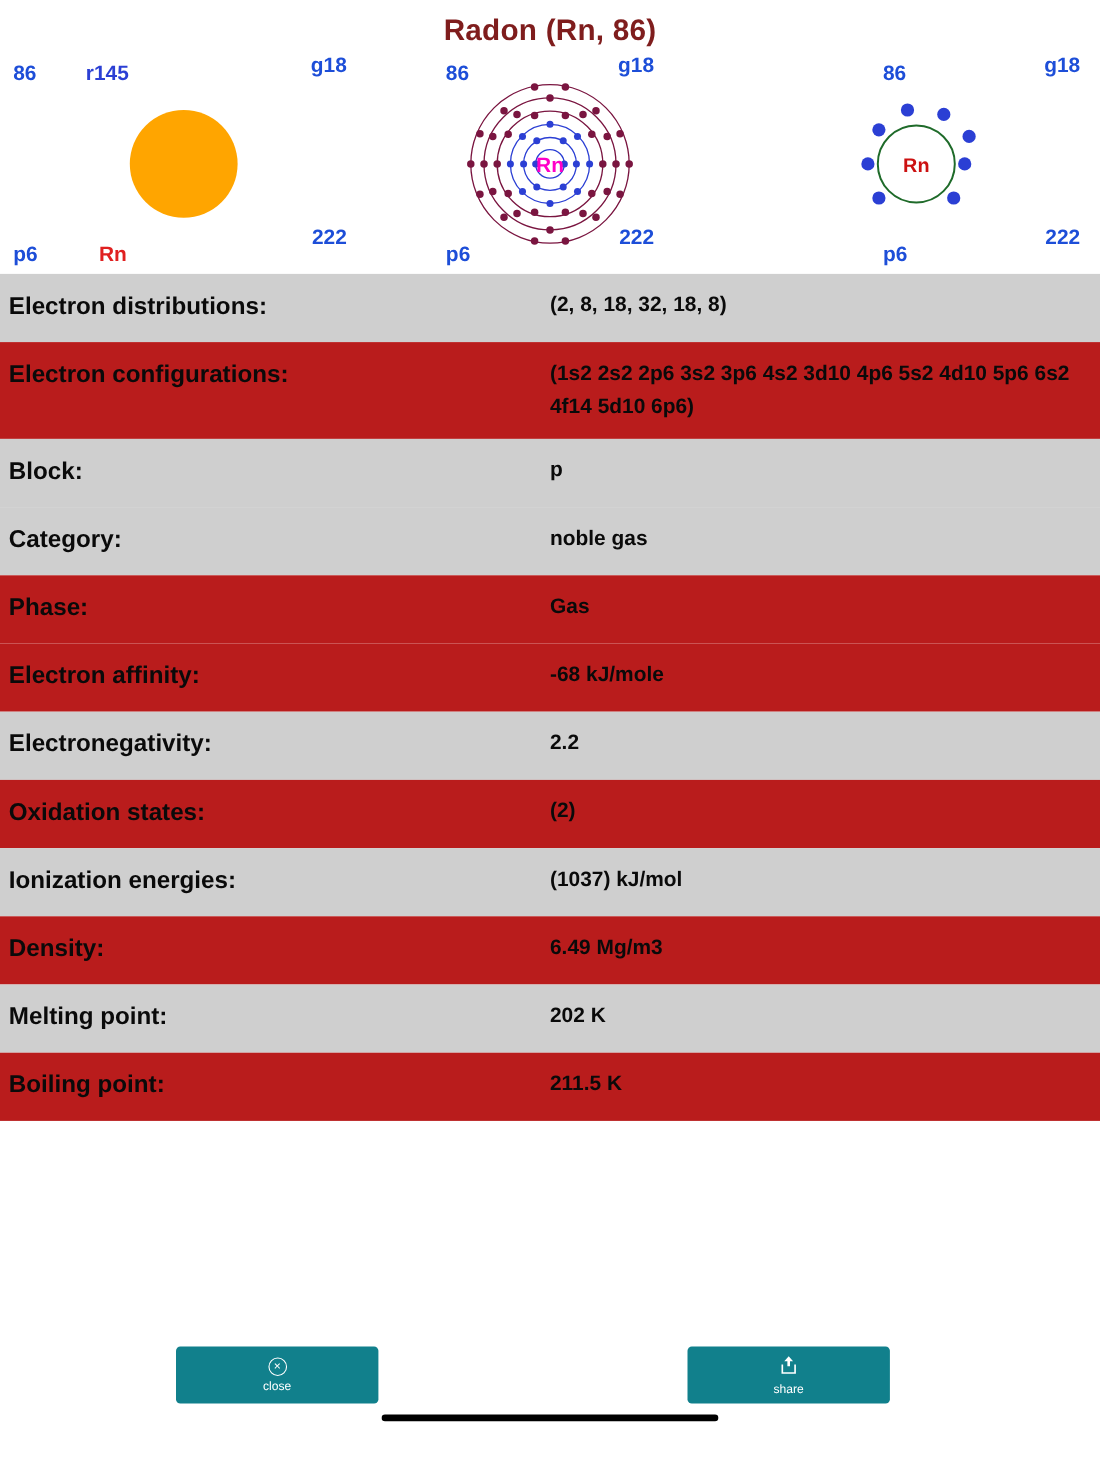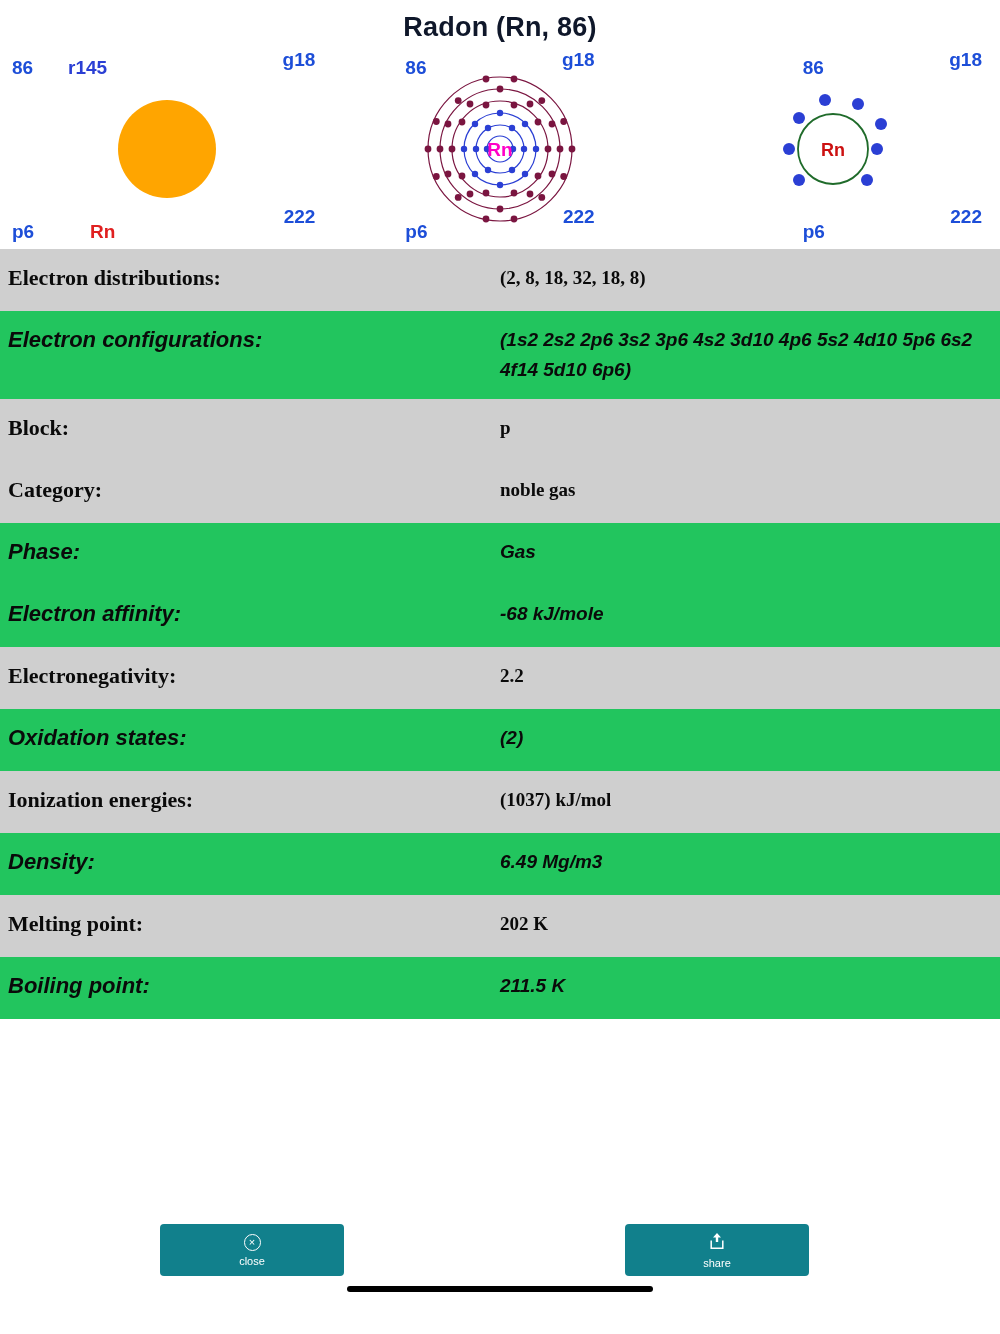--- a/index.html
+++ b/index.html
@@ -14,7 +14,7 @@
 
   .title {
     text-align: center;
-    color: #0f172a;
+    color: #7f1d1d;
     font-size: 27px;
     font-weight: bold;
     padding-top: 12px;

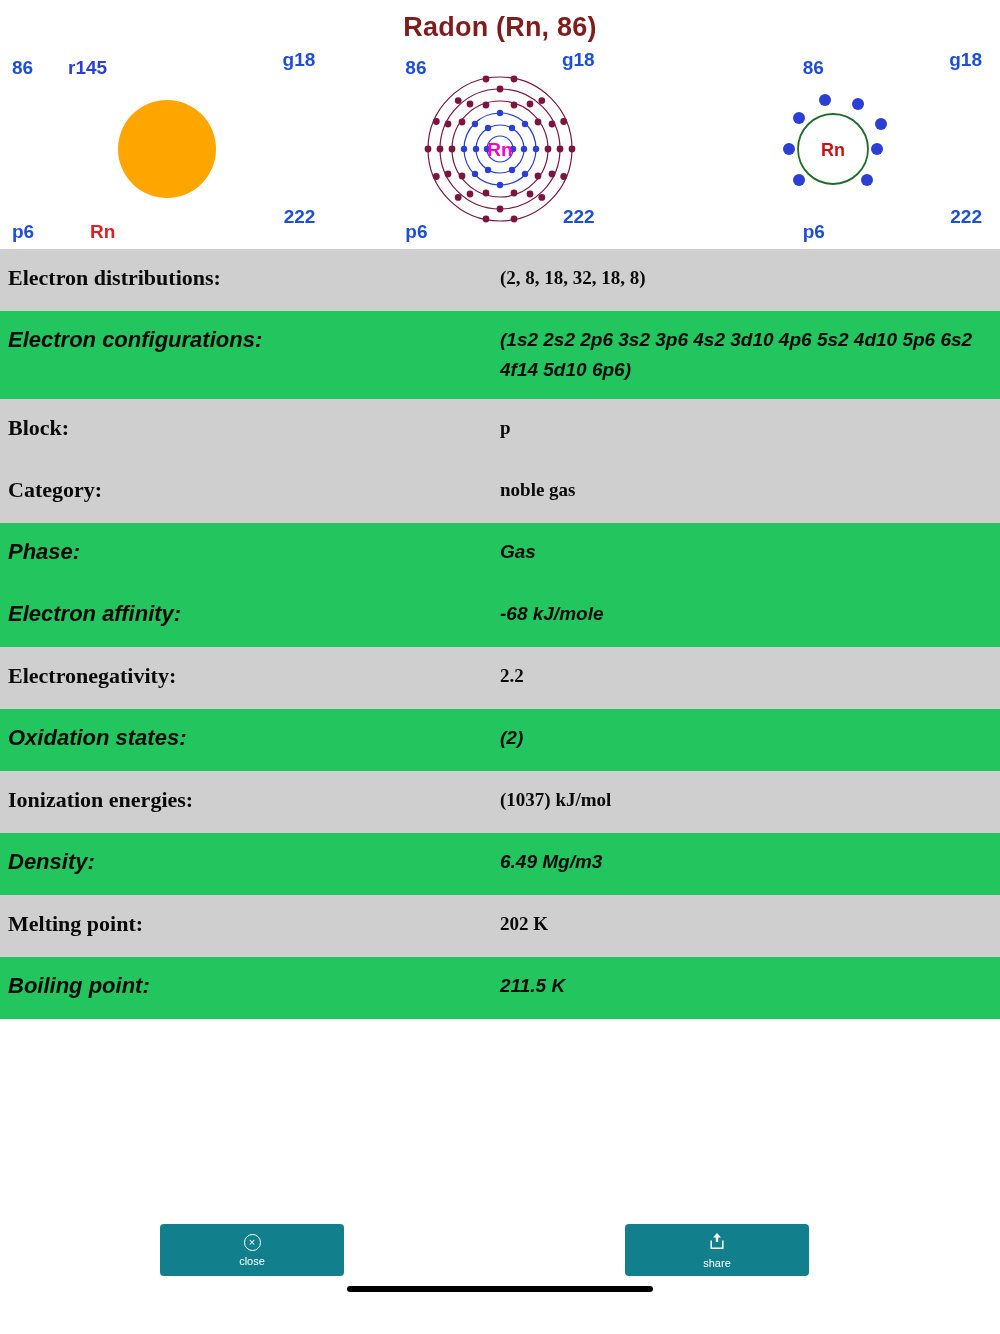--- a/index.html
+++ b/index.html
@@ -148,7 +148,7 @@
       <span class="corner tr">g18</span>
       <span class="corner bl">p6</span>
       <span class="corner br">222</span>
-      <span class="corner blue" style="left:68px; top:8px;">r145</span>
+      <span class="corner blue" style="left:78px; top:8px;">r145</span>
       <span class="corner red" style="left:90px; bottom:6px;">Rn</span>
       <div class="center-stage">
         <div class="sphere"></div>

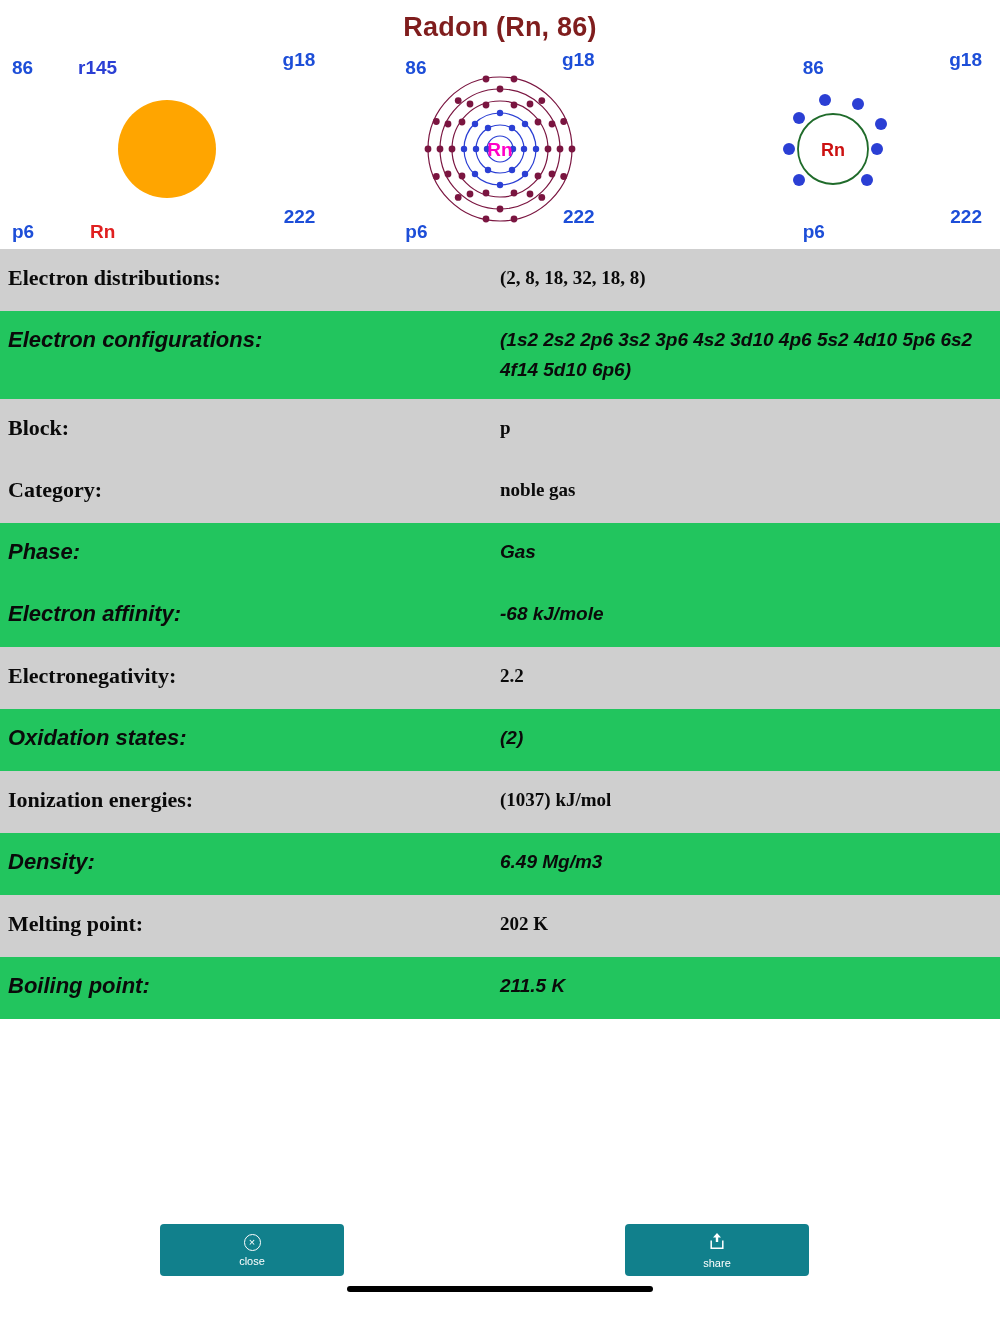--- a/index.html
+++ b/index.html
@@ -71,7 +71,7 @@
     min-height: 62px;
     padding: 14px 0;
   }
-  .row.odd  { background: #cfcfcf; font-family: Liberation Serif, serif; }
+  .row.odd  { background: #cfcfcf; }
   .row.even { background: #22c55e; font-style: italic; }
   .row .label {
     width: 500px;

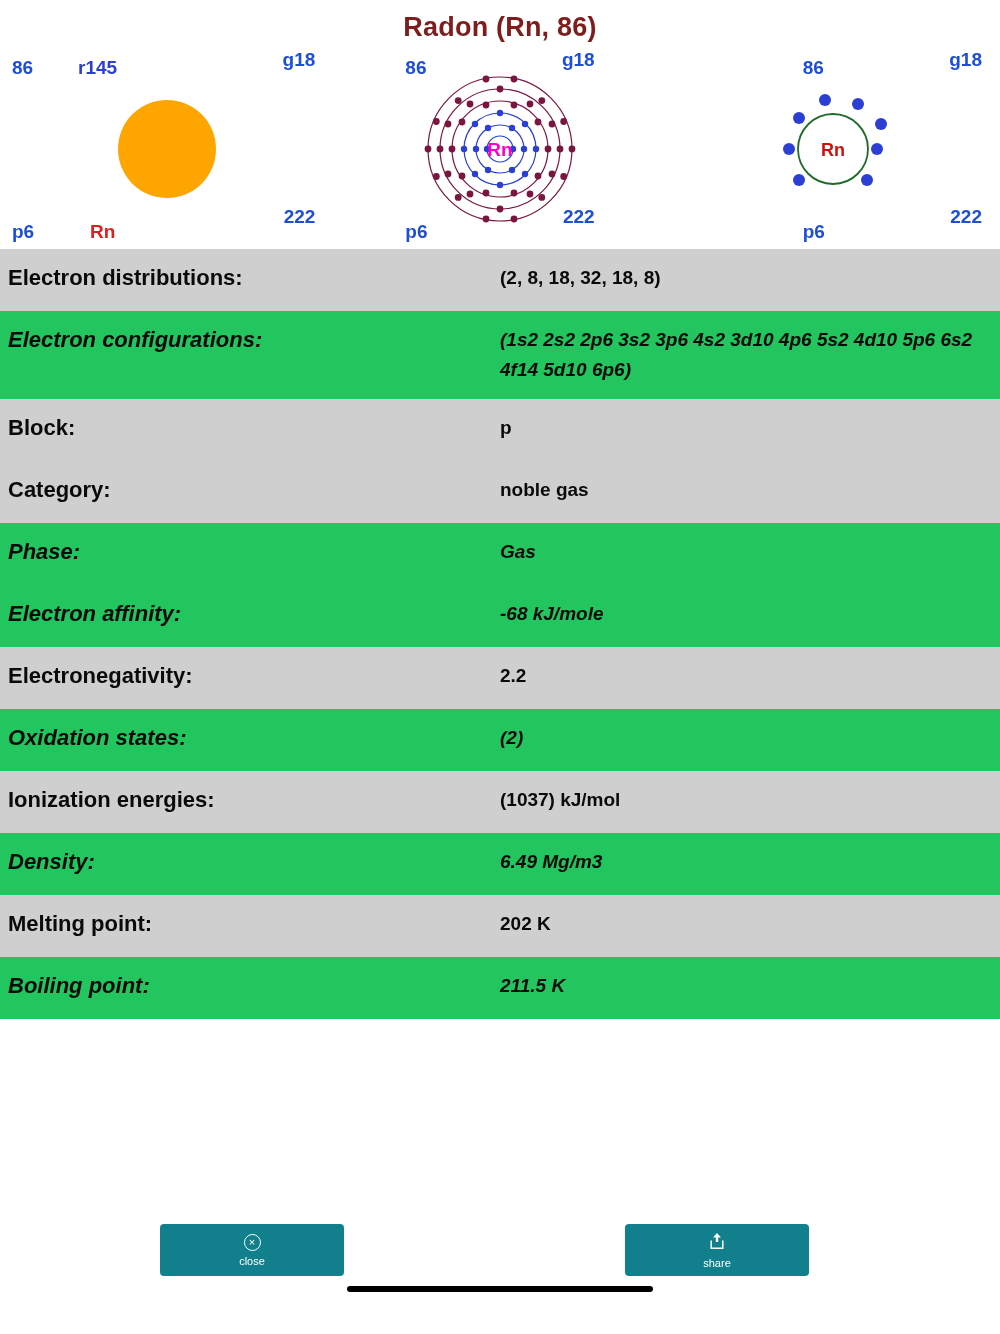--- a/index.html
+++ b/index.html
@@ -72,7 +72,7 @@
     padding: 14px 0;
   }
   .row.odd  { background: #cfcfcf; }
-  .row.even { background: #22c55e; font-style: italic; }
+  .row.even { background: #b91c1c; }
   .row .label {
     width: 500px;
     padding-left: 8px;

